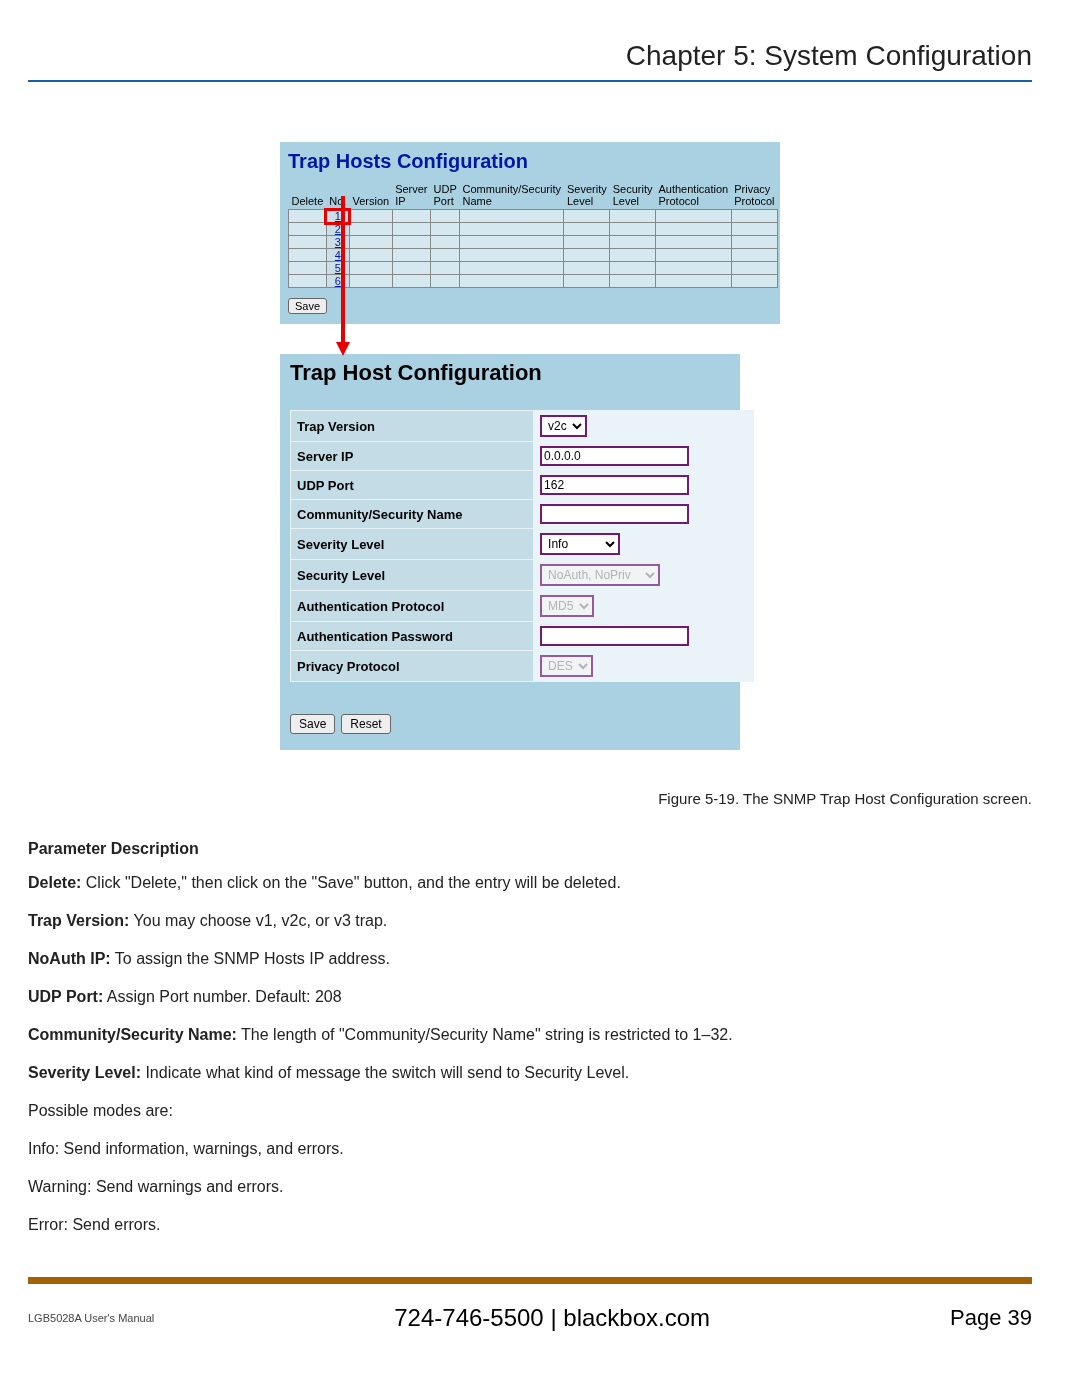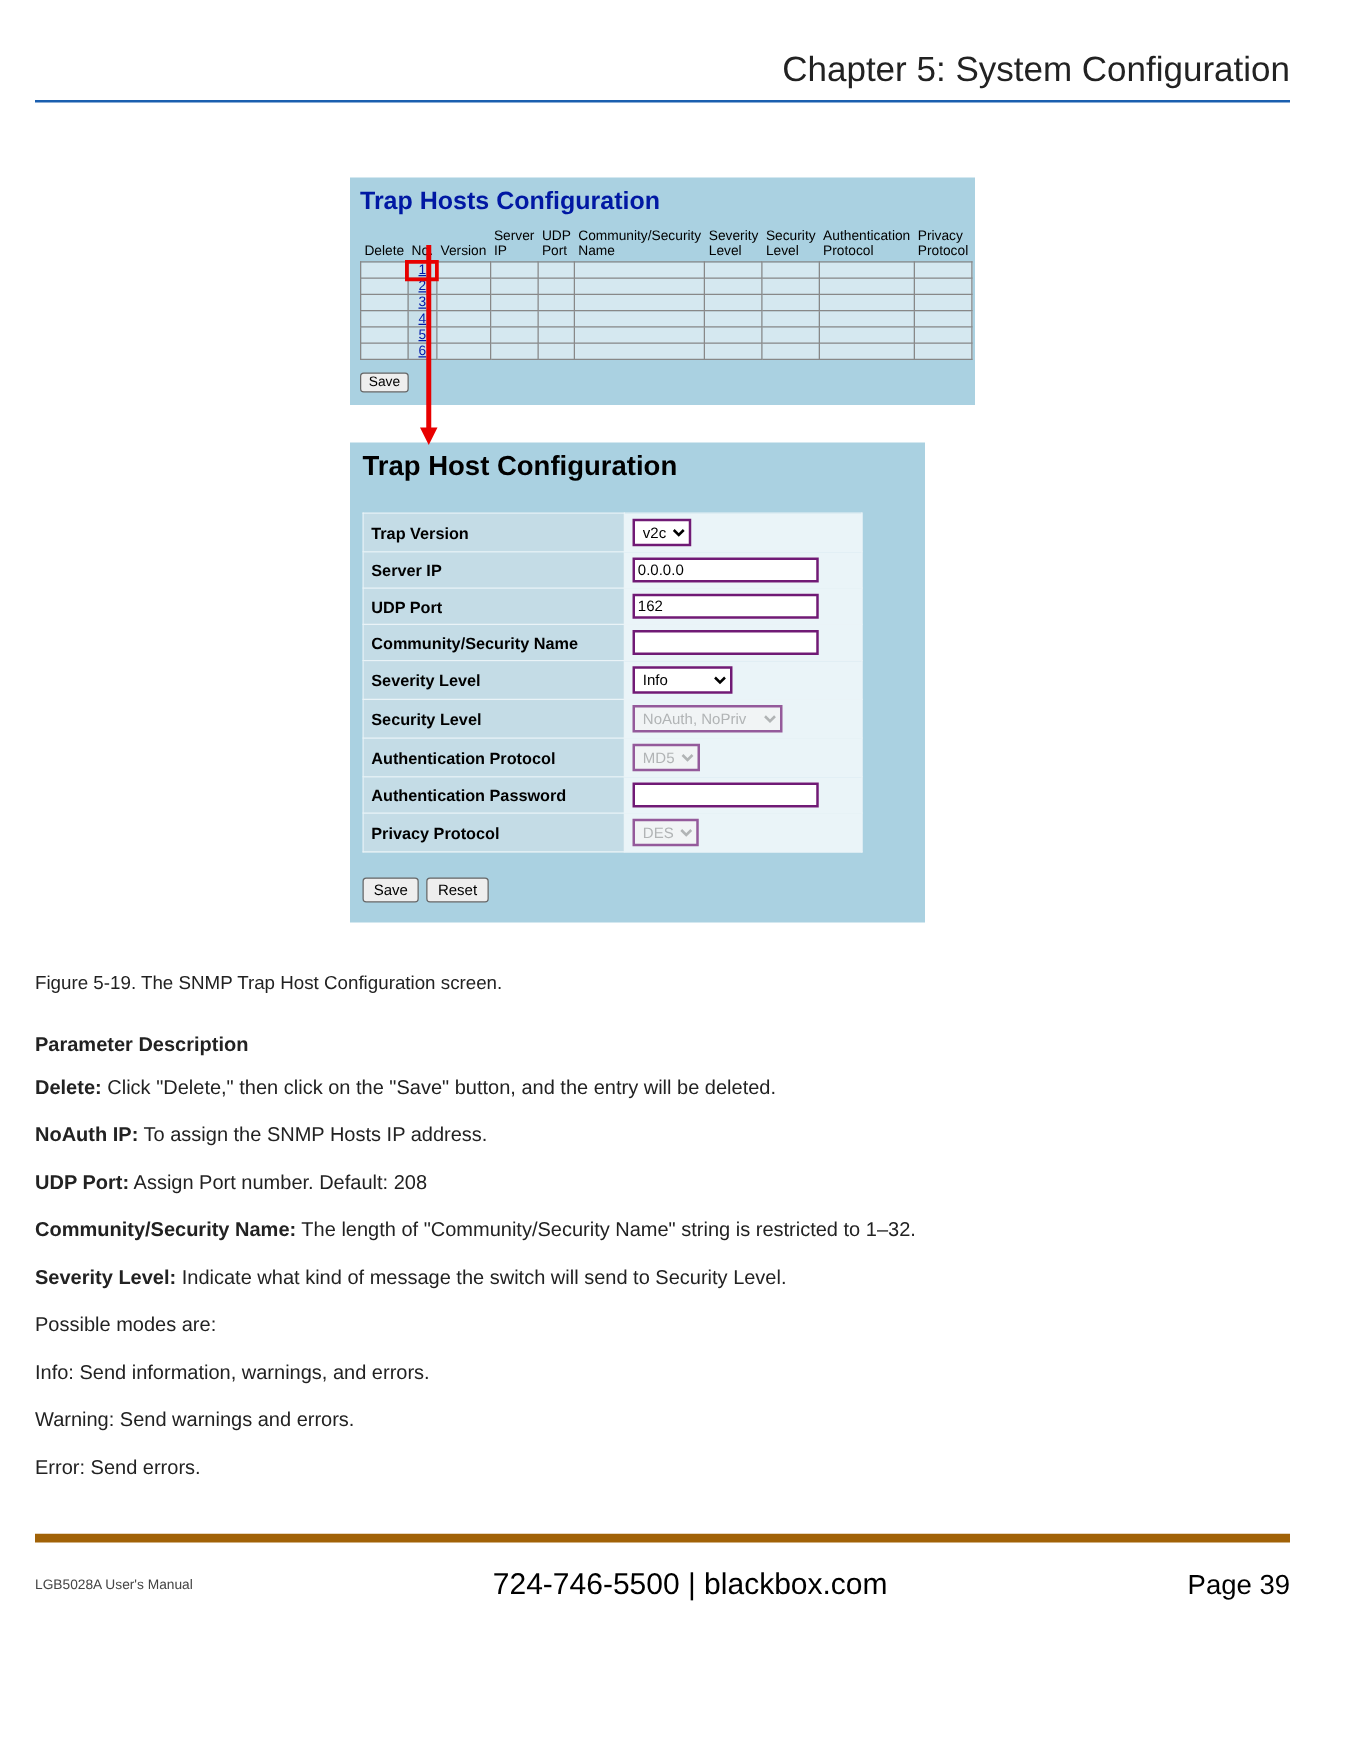--- a/index.html
+++ b/index.html
@@ -102,9 +102,9 @@
   }
   .tbl2 {
     border-collapse: collapse;
-    width: 400px;
+    width: 464px;
     font-size: 13px;
-    margin-bottom: 20px;
+    margin-bottom: 32px;
   }
   .tbl2 td {
     border: 1px solid #eaf3f7;

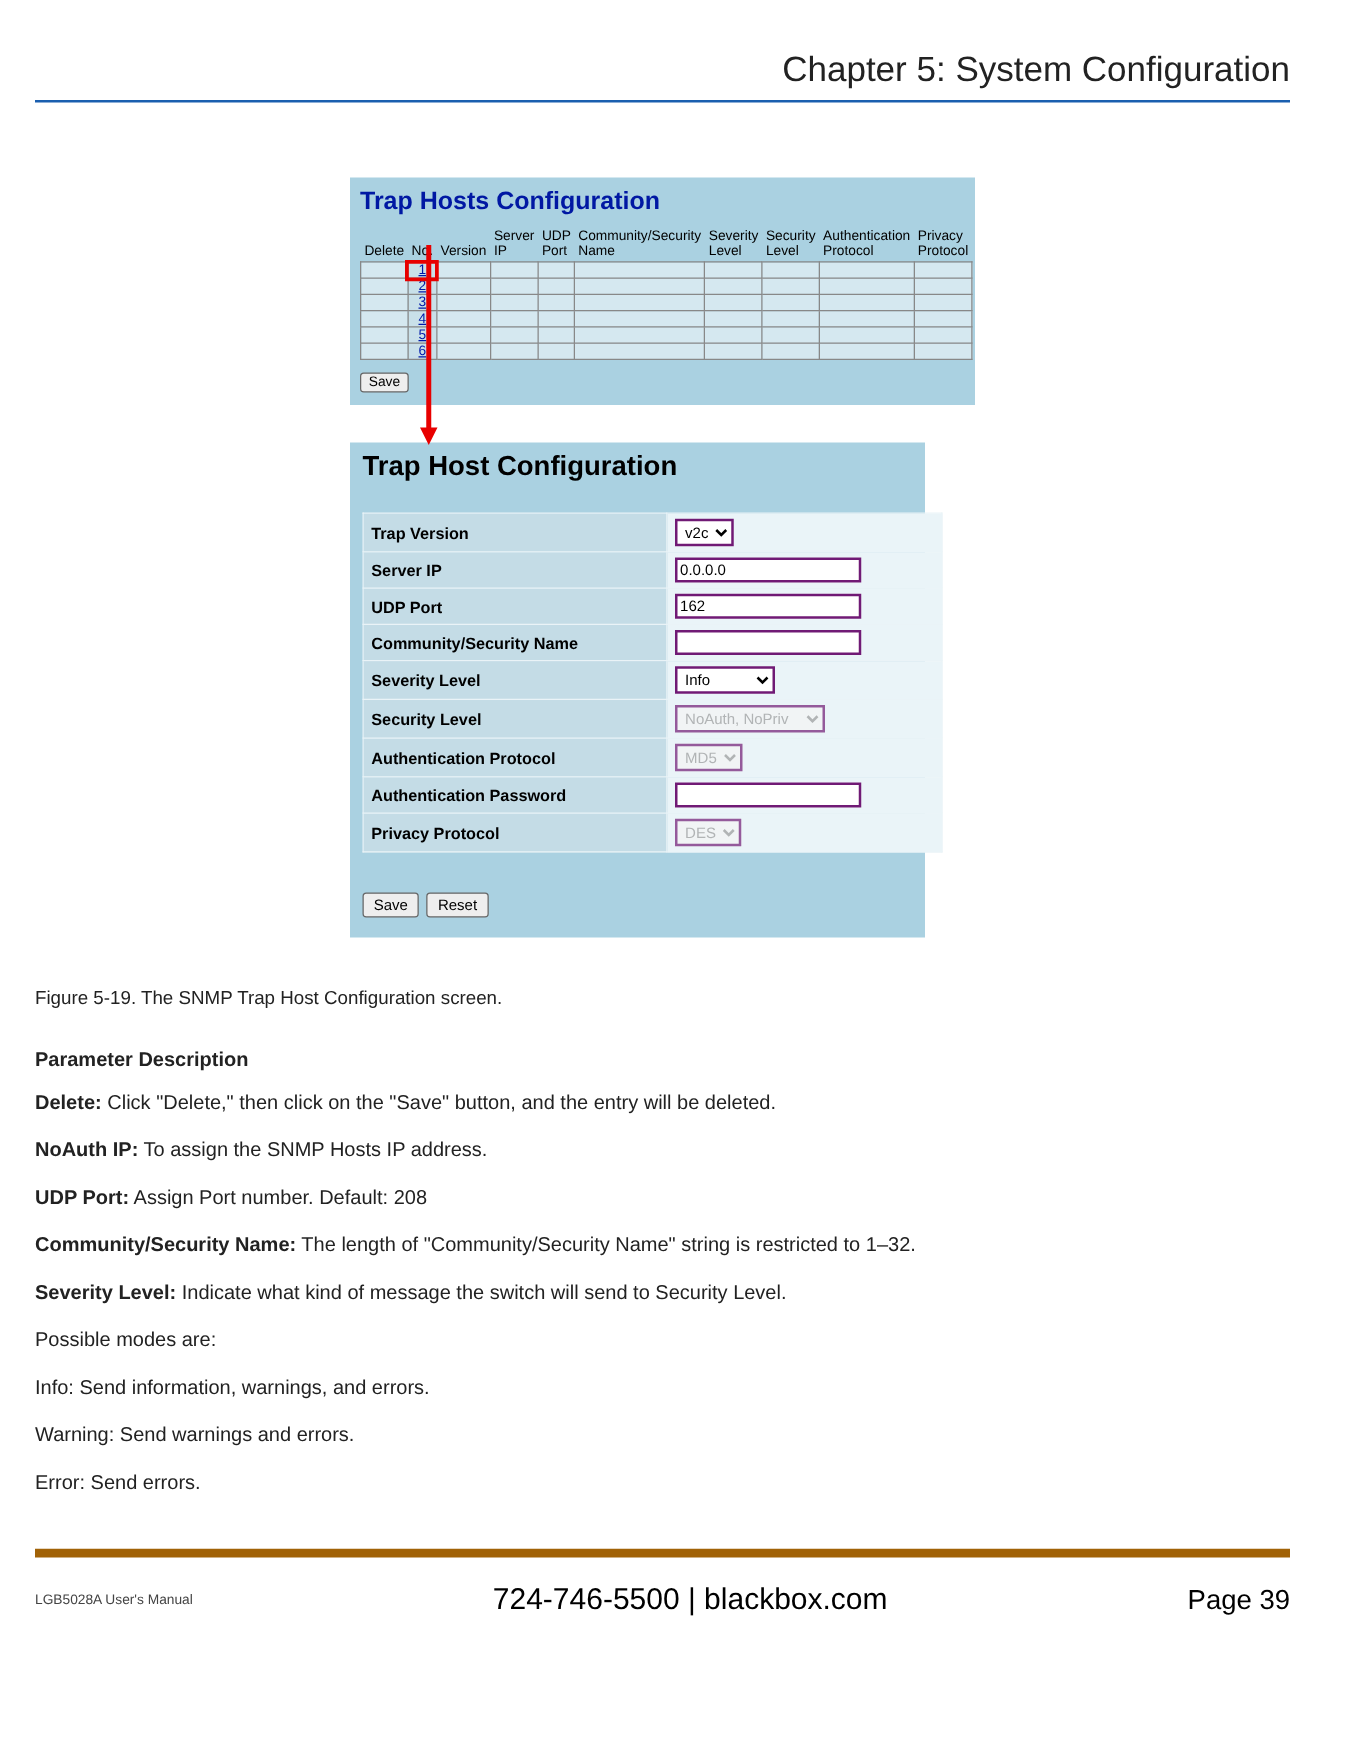--- a/index.html
+++ b/index.html
@@ -142,7 +142,7 @@
     cursor: pointer;
   }
   .fig-caption {
-    text-align: left;
+    text-align: right;
     font-size: 15px;
     color: #222;
     margin: 40px 0 30px 0;

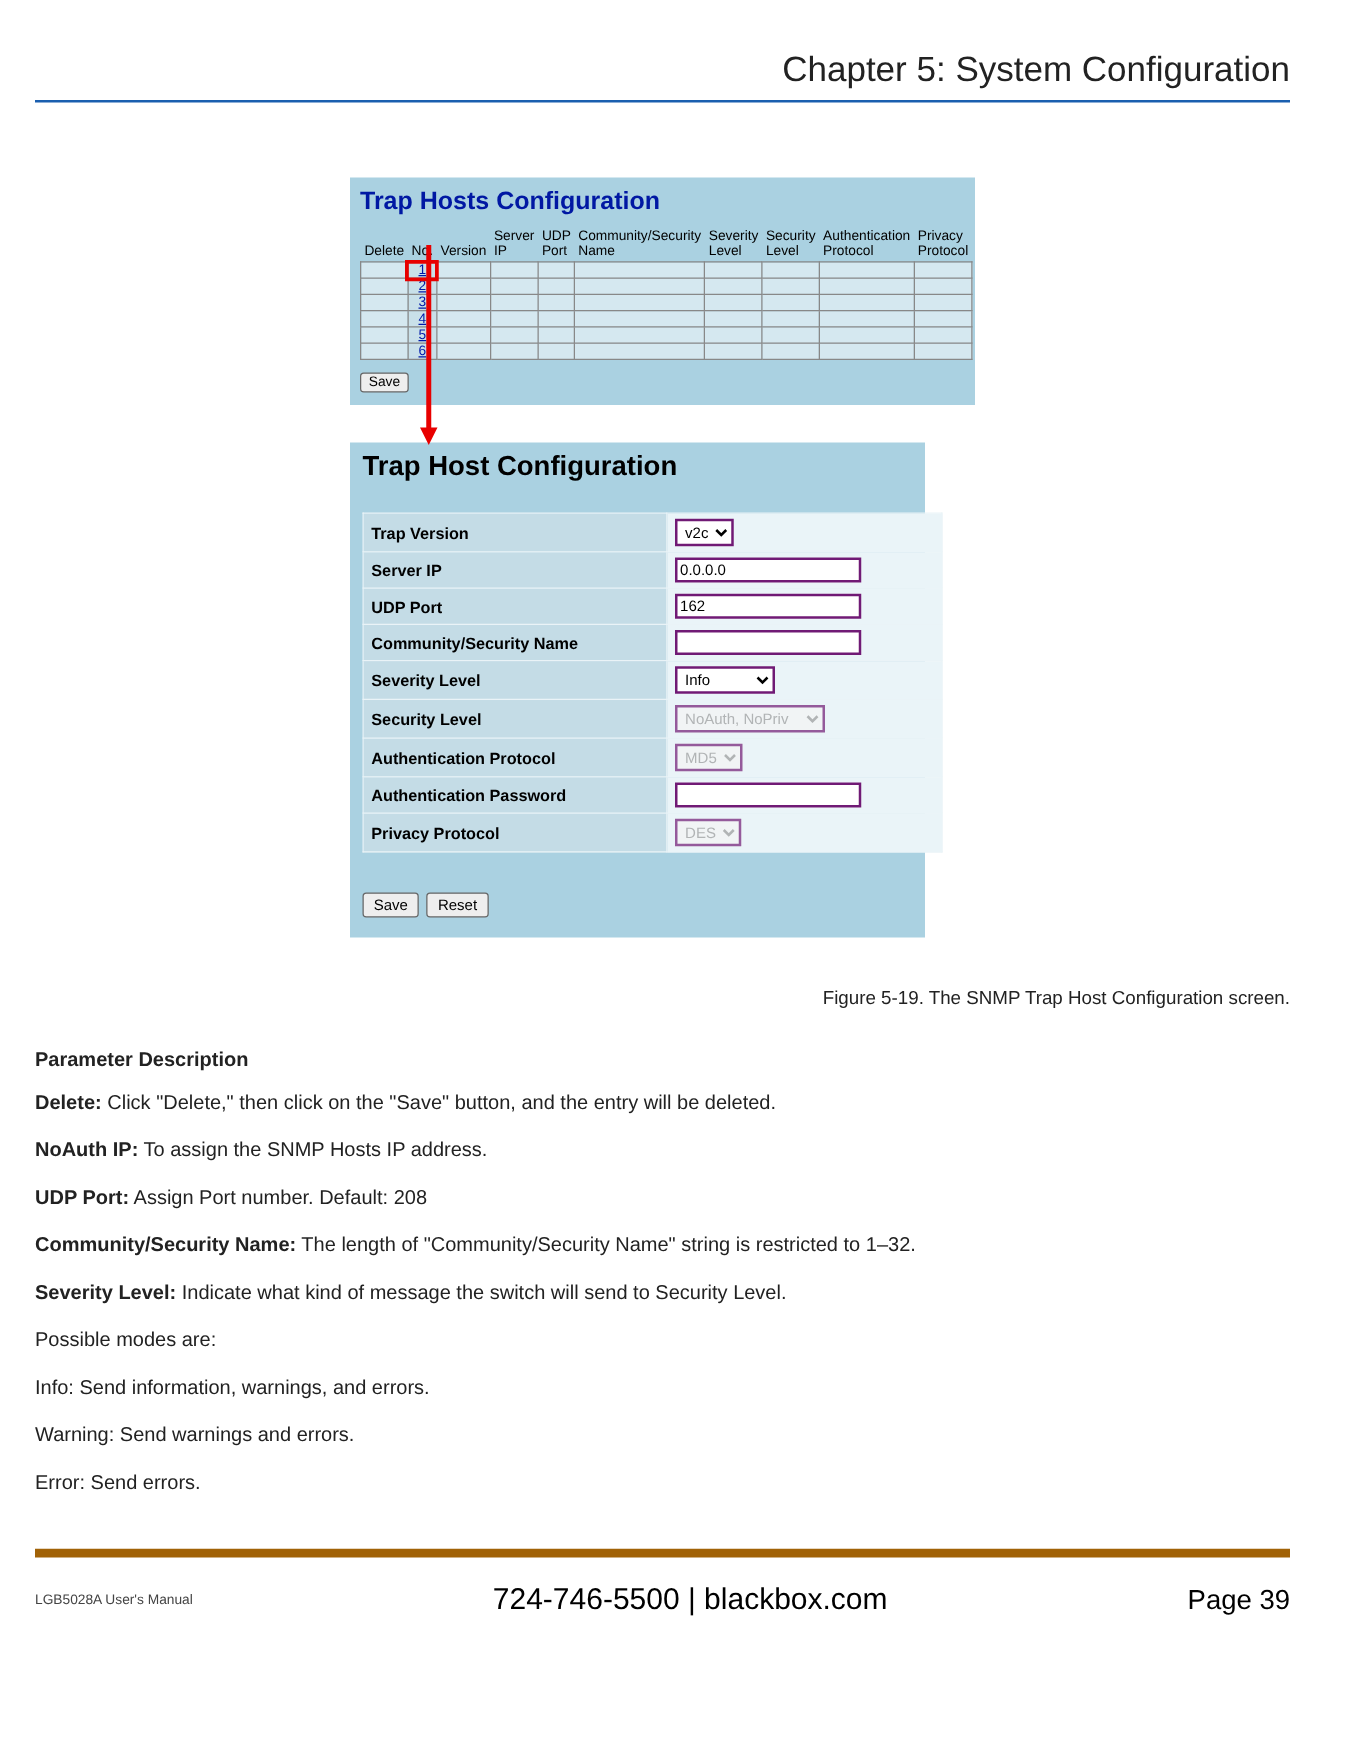--- a/index.html
+++ b/index.html
@@ -337,6 +337,7 @@
   <div class="desc">
     <div class="desc-heading">Parameter Description</div>
     <p><span class="term">Delete:</span><span> Click "Delete," then click on the "Save" button, and the entry will be deleted.</span></p>
+    <p><span class="term">Trap Version:</span><span> You may choose v1, v2c, or v3 trap.</span></p>
     <p><span class="term">NoAuth IP:</span><span> To assign the SNMP Hosts IP address.</span></p>
     <p><span class="term">UDP Port:</span><span> Assign Port number. Default: 208</span></p>
     <p><span class="term">Community/Security Name:</span><span> The length of "Community/Security Name" string is restricted to 1–32.</span></p>

